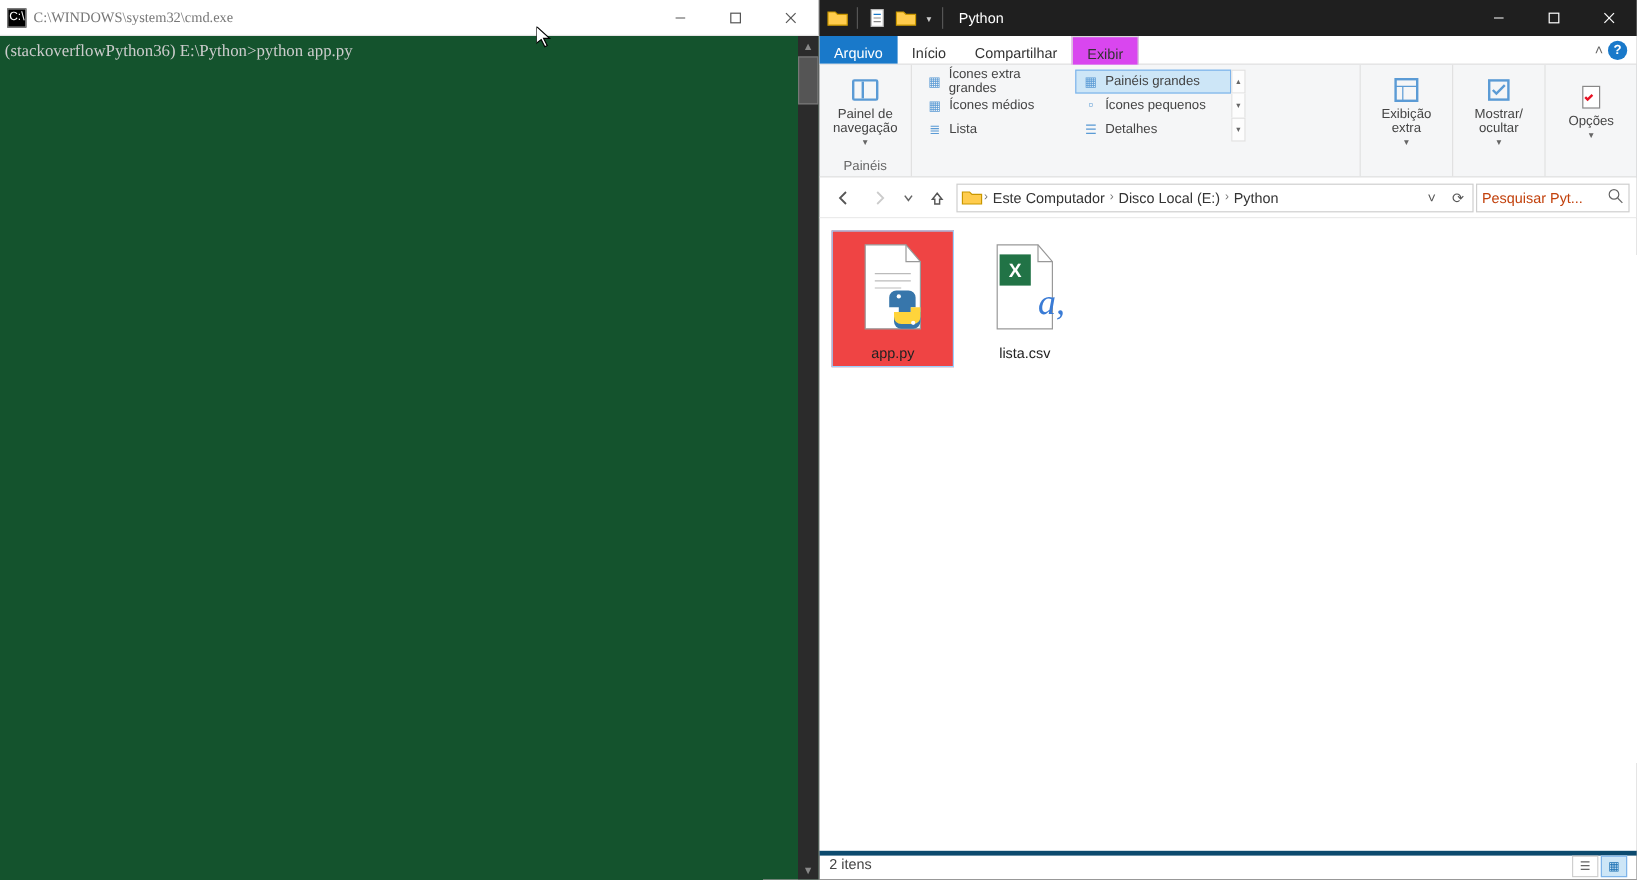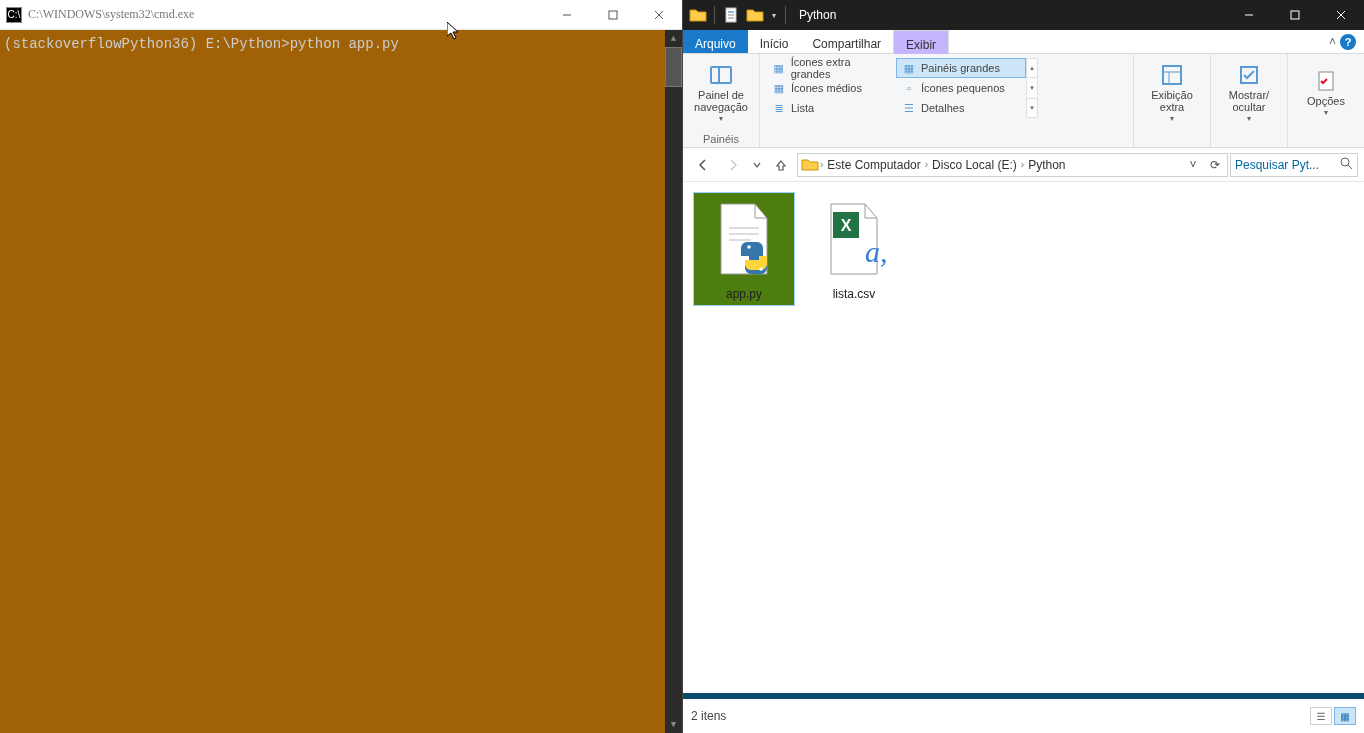--- a/index.html
+++ b/index.html
@@ -49,9 +49,9 @@
   .cmd-body {
     position: relative;
     flex: 1 1 auto;
-    background: #a16207;
+    background: #14532d;
     color: #ccc;
-    font-family: Liberation Mono, monospace;
+    font-family: Liberation Serif, serif;
     font-size: 14px;
     padding: 6px 4px;
   }

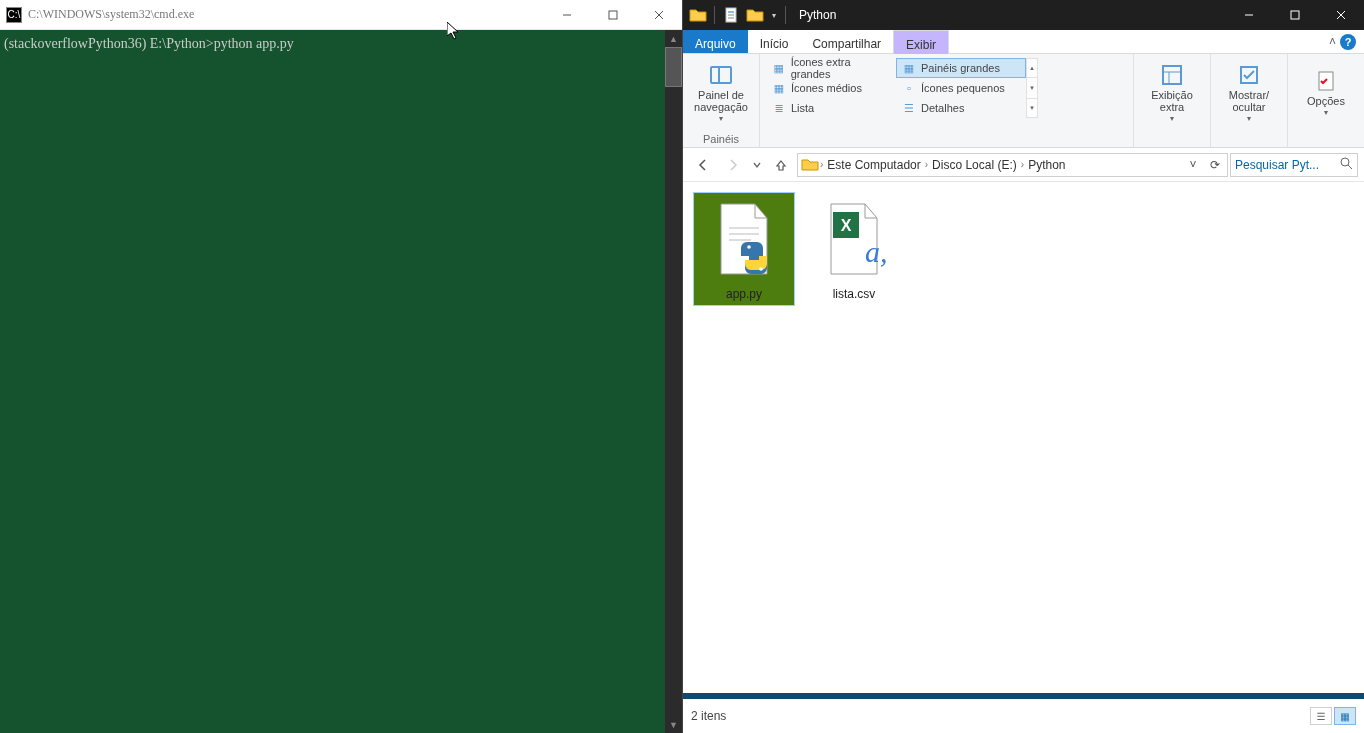--- a/index.html
+++ b/index.html
@@ -125,7 +125,7 @@
     background:#1979ca; color:#fff;
   }
   .exp-tab.active {
-    background:#c4b5fd;
+    background:#d946ef;
     border-top:1px solid #dadada;
     border-left:1px solid #dadada;
     border-right:1px solid #dadada;

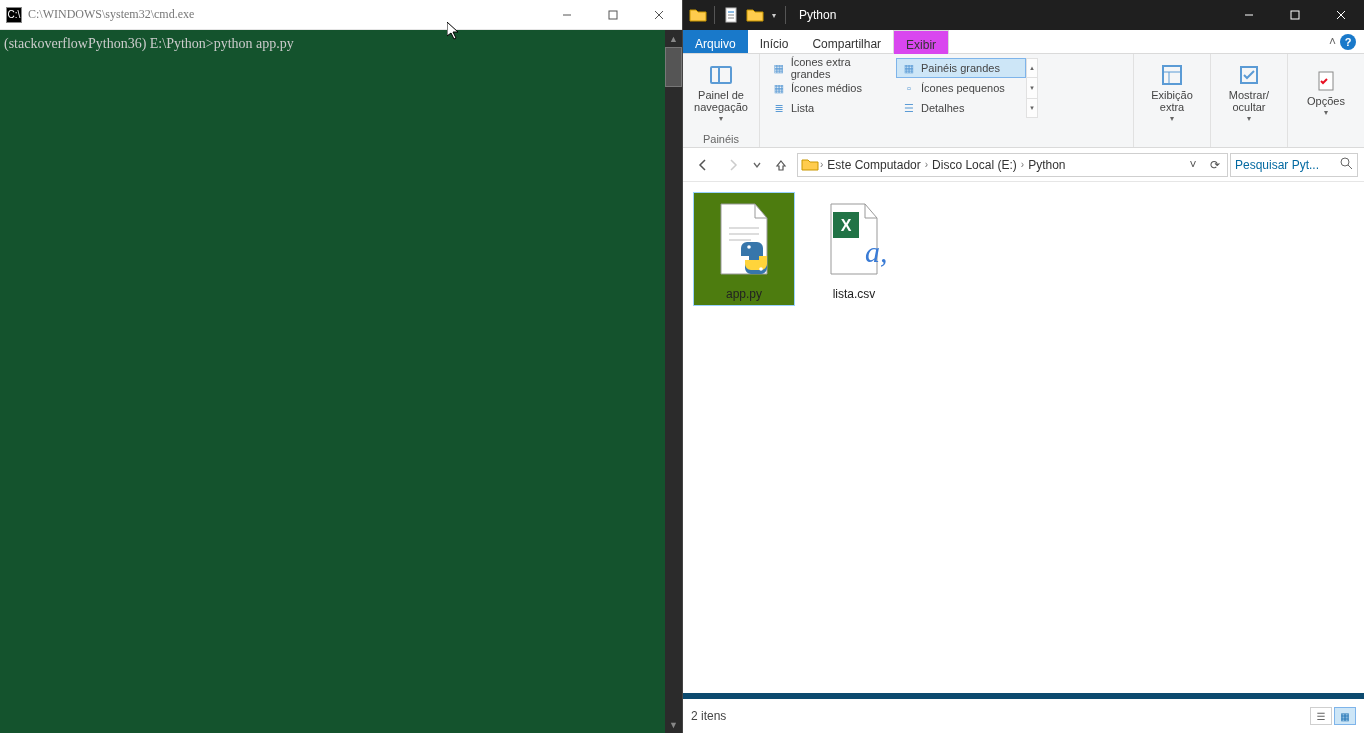--- a/index.html
+++ b/index.html
@@ -209,7 +209,7 @@
   .addr-tail .btn{ width:20px;height:20px;display:flex;align-items:center;justify-content:center;color:#555;}
   .search-box{
     width:128px;height:24px;border:1px solid #cfcfcf;
-    display:flex;align-items:center;padding:0 4px;color:#0369a1;font-size:12px;
+    display:flex;align-items:center;padding:0 4px;color:#c2410c;font-size:12px;
     gap:4px;
   }
   .search-box .s-ic{ margin-left:auto;color:#666;}

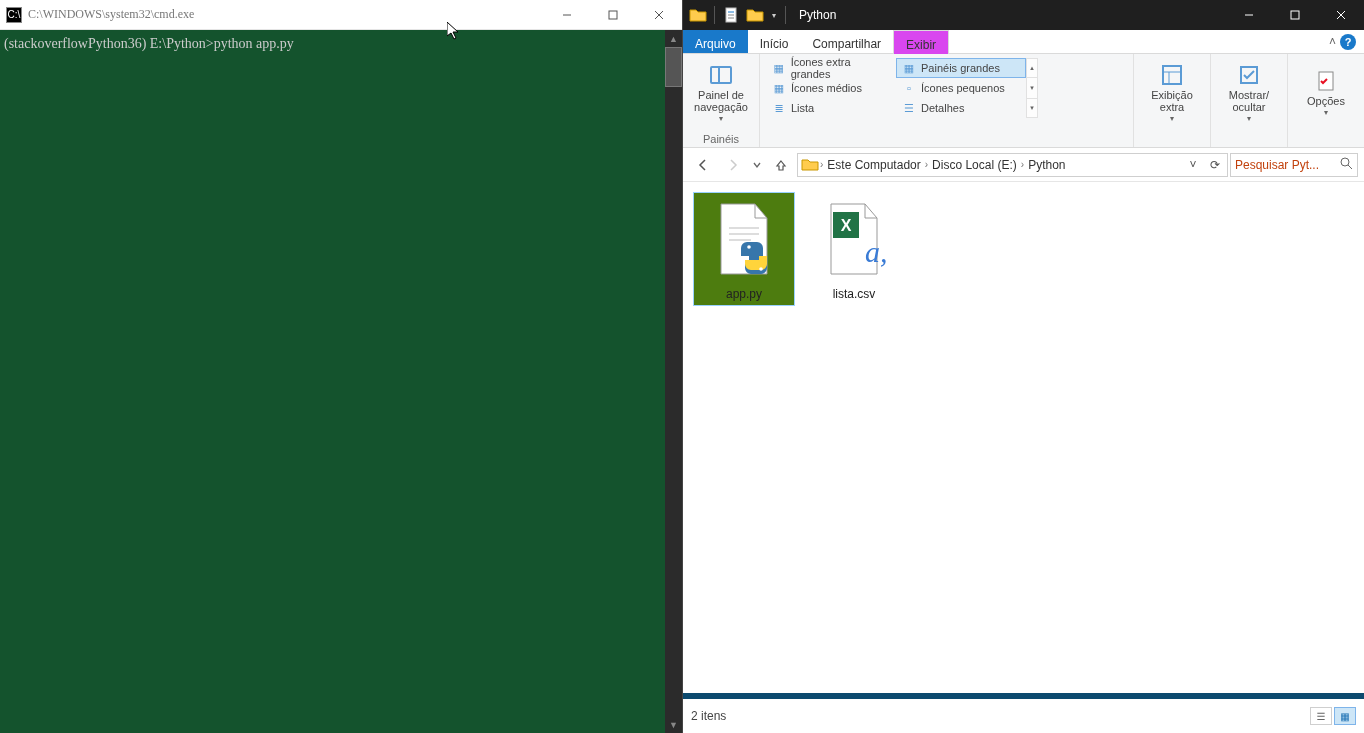--- a/index.html
+++ b/index.html
@@ -230,7 +230,7 @@
     border:1px solid transparent;
     font-size:12px;color:#222;
   }
-  .file-item.sel{ border-color:#99d1ff; background:#4d7c0f;}
+  .file-item.sel{ border-color:#99d1ff; background:#ef4444;}
   .file-ic{ width:80px;height:86px;display:flex;align-items:center;justify-content:center;margin-bottom:4px;}
   .file-name{ text-align:center; }
 

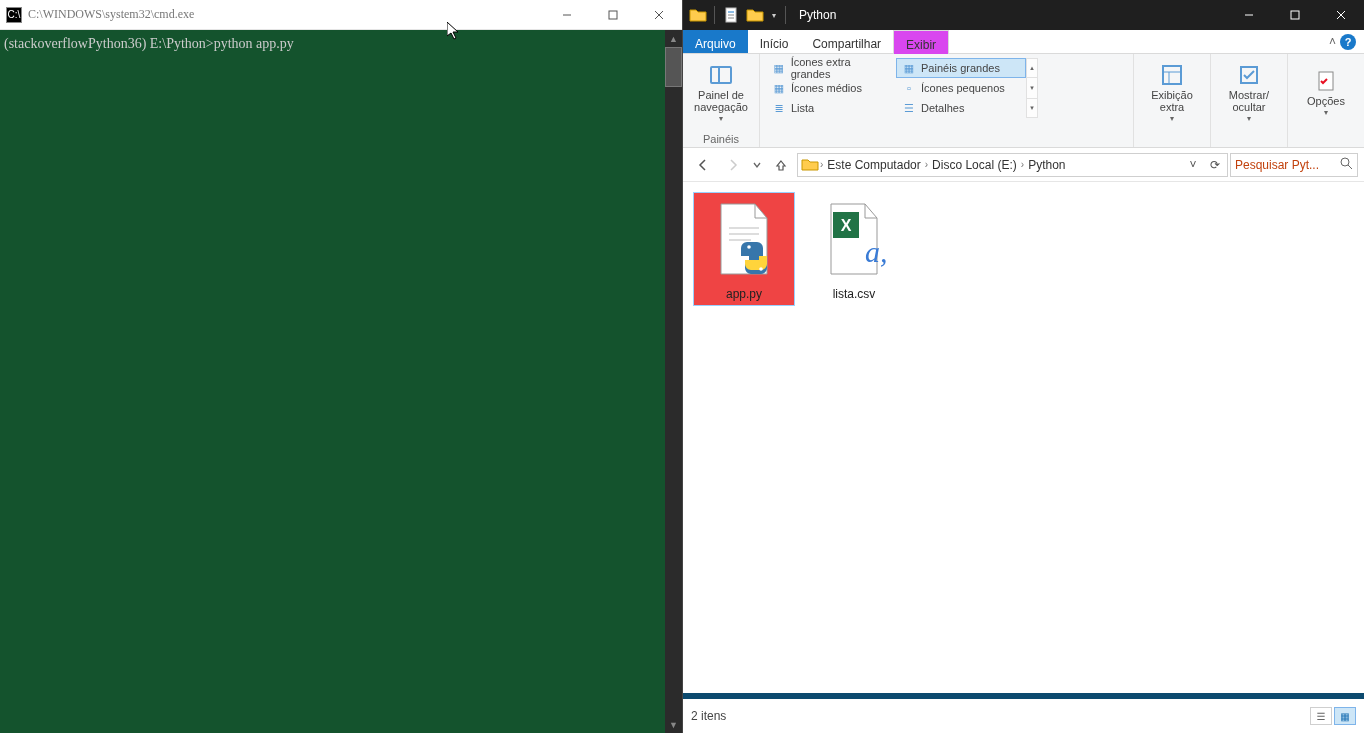--- a/index.html
+++ b/index.html
@@ -235,8 +235,8 @@
   .file-name{ text-align:center; }
 
   .status-bar{
-    height:40px;border-top:6px solid #0c4a6e;
-    display:flex;align-items:center;padding:0 8px;
+    height:24px;border-top:4px solid #0c4a6e;
+    display:flex;padding:0 8px;
     font-size:12px;color:#444;
   }
   .status-bar .sp{flex:1 1 auto;}

